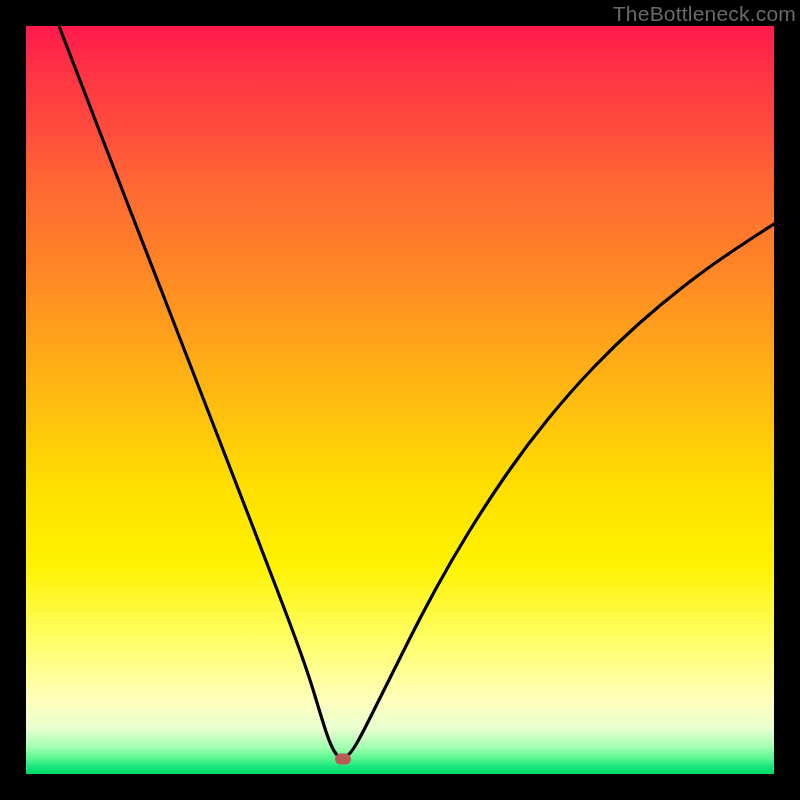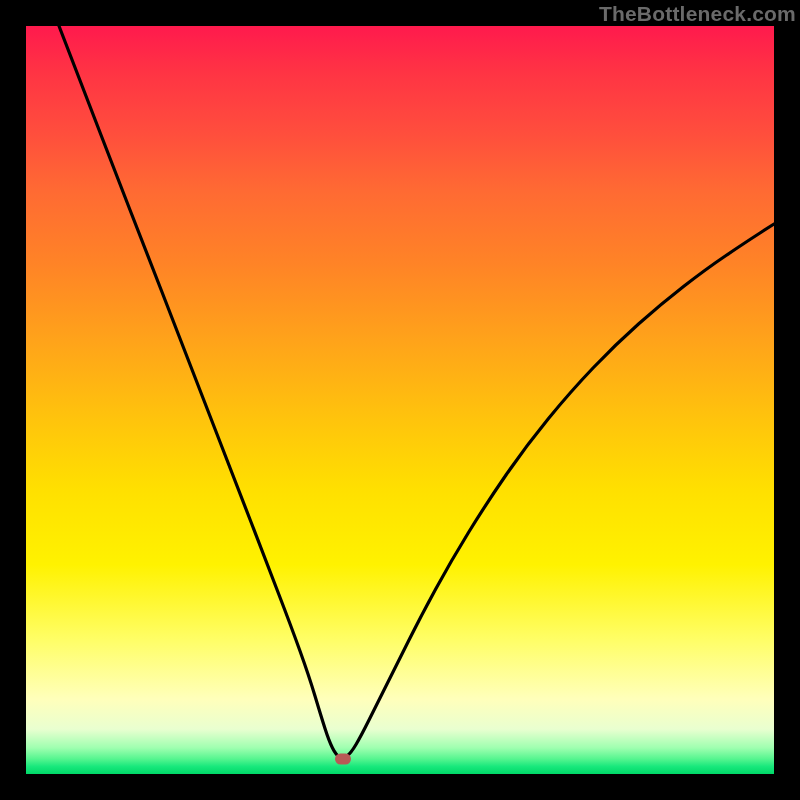--- a/index.html
+++ b/index.html
@@ -50,7 +50,7 @@
     right: 4px;
     color: #6a6a6a;
     font-size: 21px;
-    font-weight: 700;
+    font-weight: 400;
     letter-spacing: 0.2px;
     user-select: none;
   }

